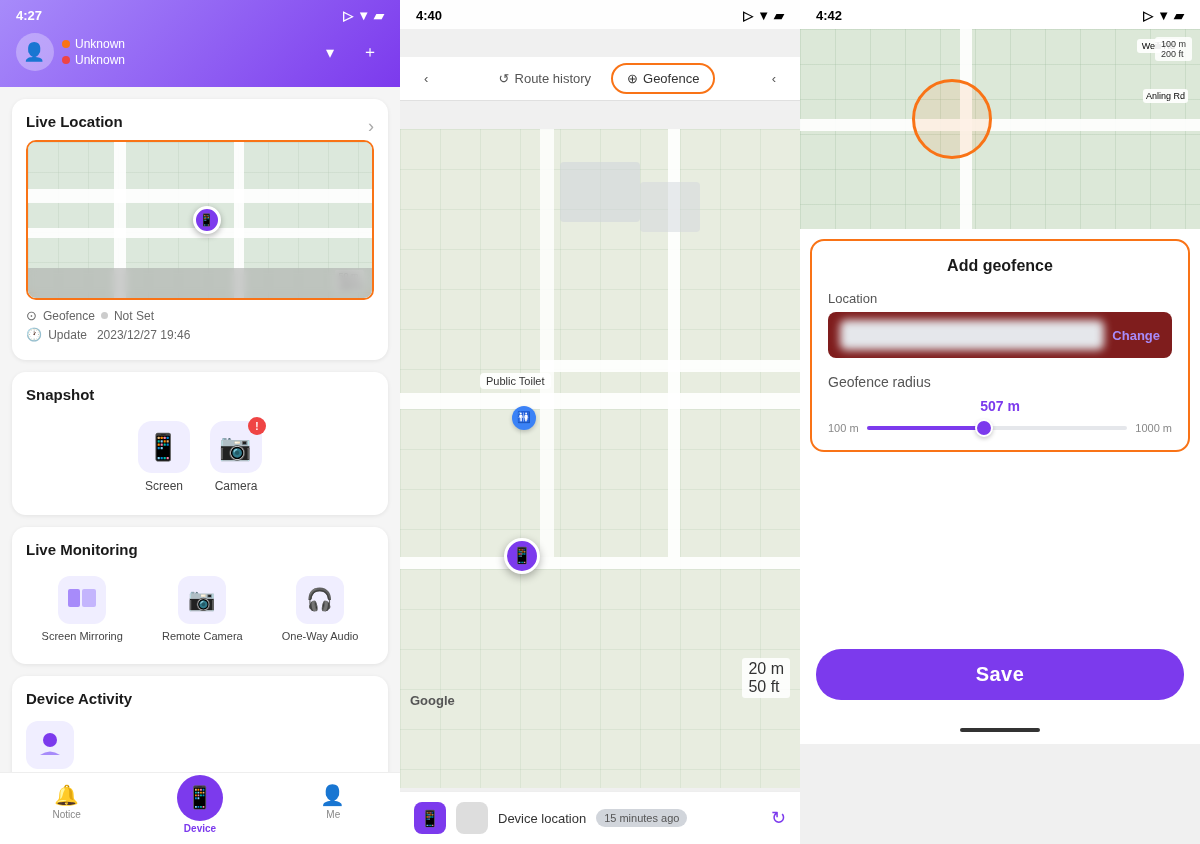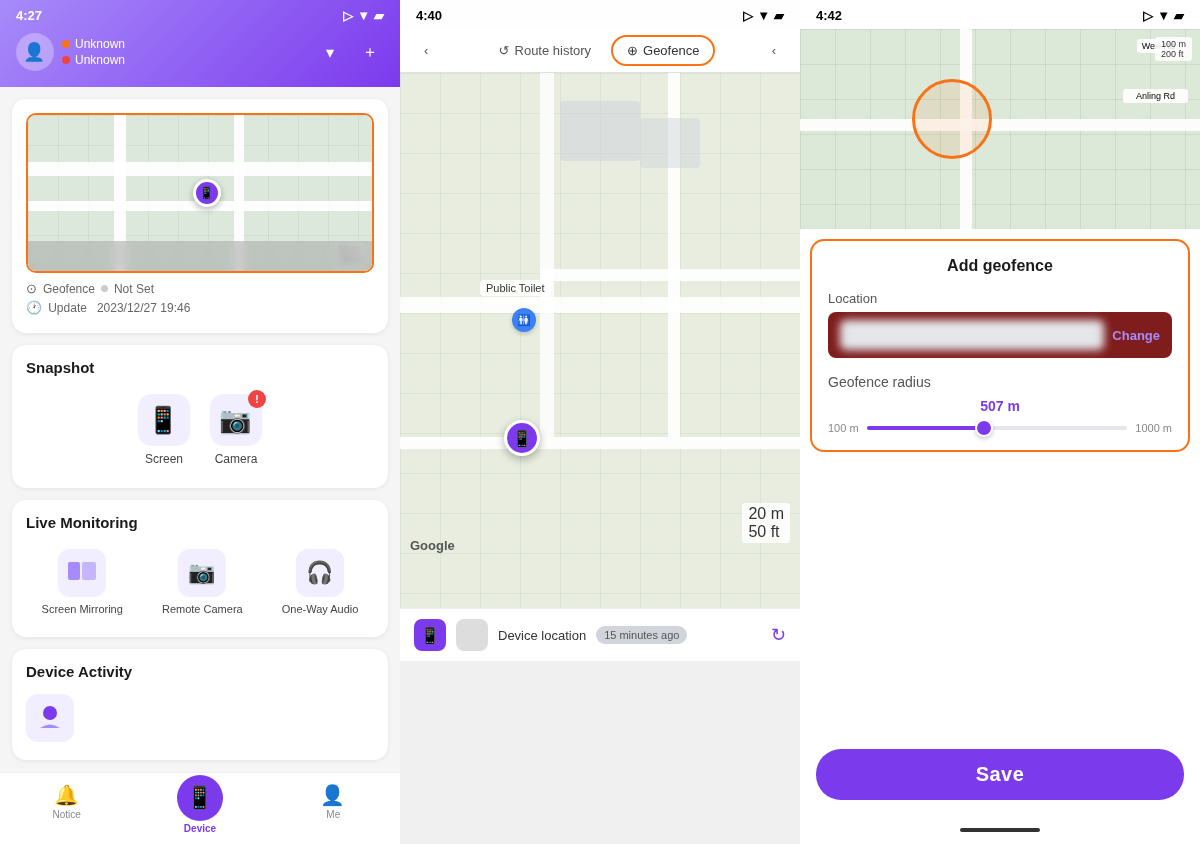--- a/index.html
+++ b/index.html
@@ -231,12 +231,13 @@
     
     .panel2 {
       width: 400px;
-      height: 661px;
+      height: 844px;
       background: #f0f0f0;
       display: flex;
       flex-direction: column;
       overflow: hidden;
       position: relative;
+      gap: 28px;
     }
     .panel2-status-bar {
       display: flex;

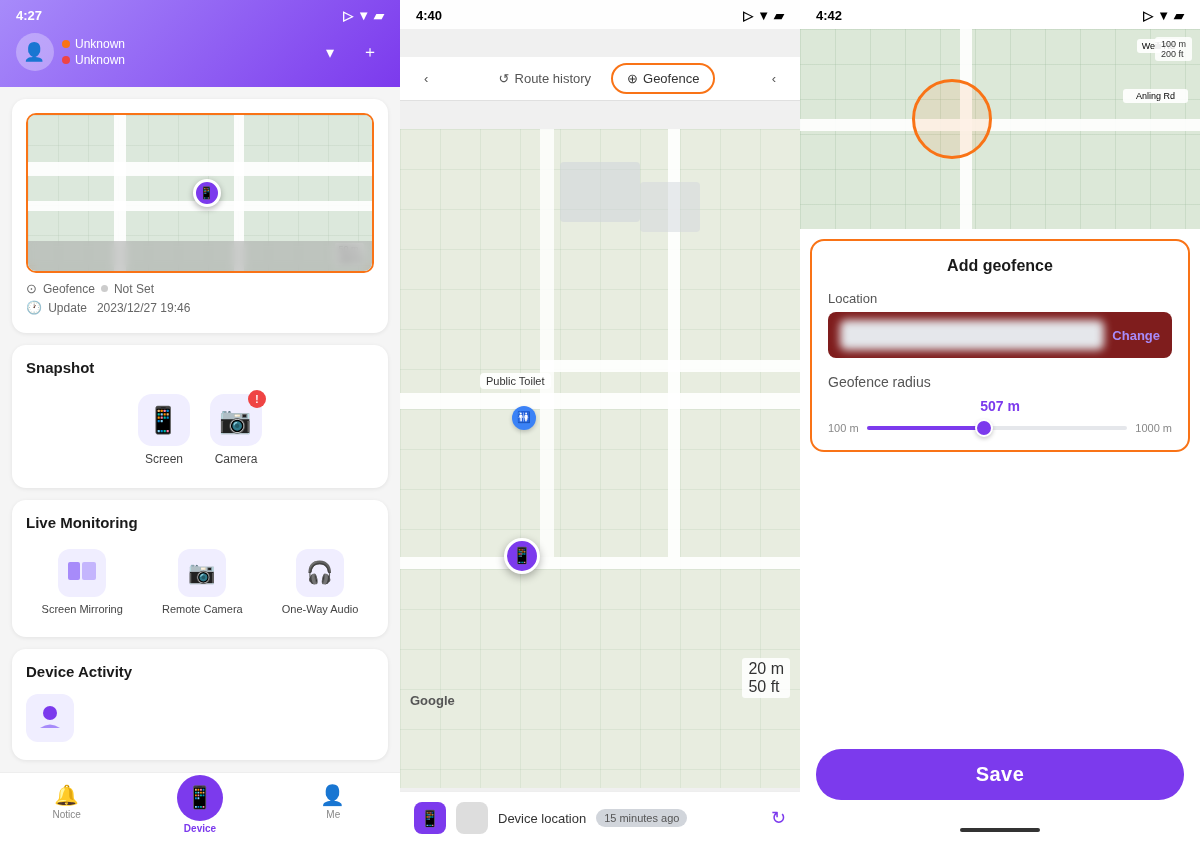--- a/index.html
+++ b/index.html
@@ -380,7 +380,7 @@
     
     .panel3 {
       width: 400px;
-      height: 844px;
+      height: 744px;
       background: #f5f5f5;
       display: flex;
       flex-direction: column;

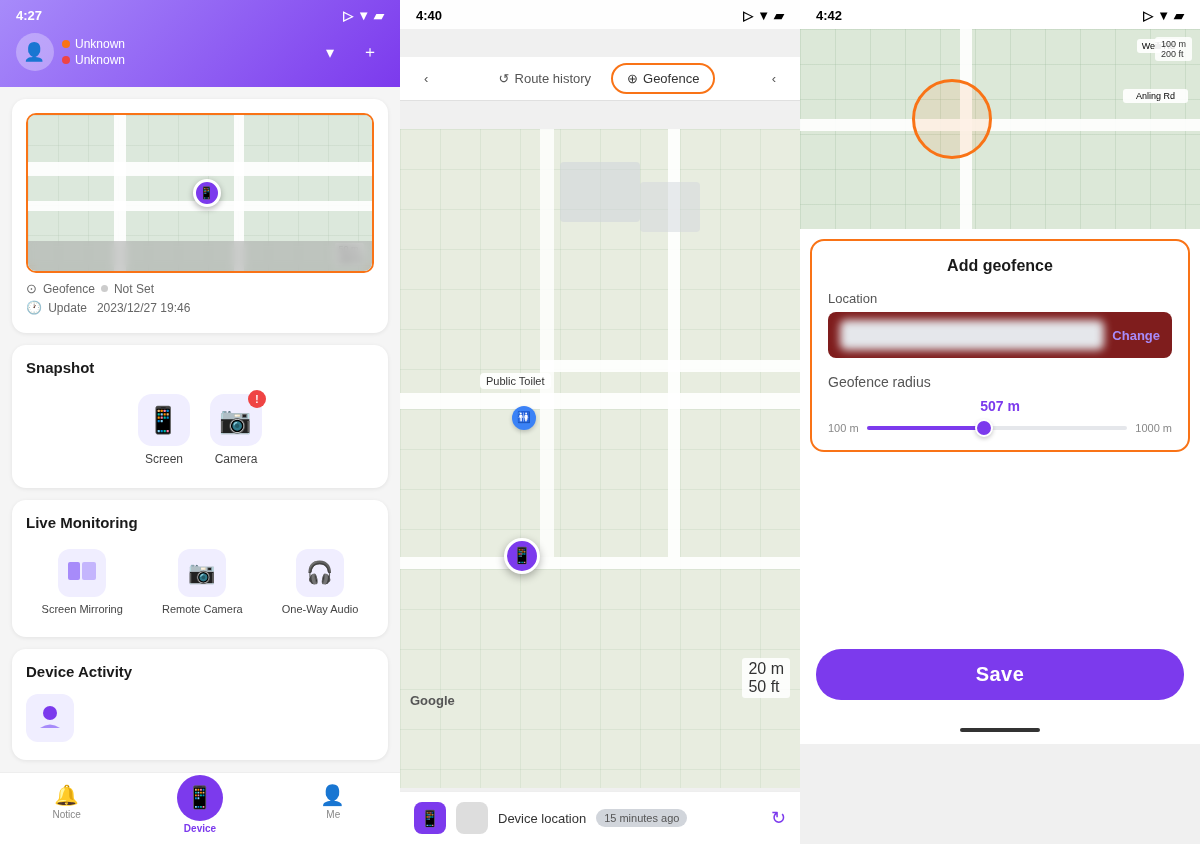--- a/index.html
+++ b/index.html
@@ -749,7 +749,7 @@
     <div class="st" style="top:0;bottom:0;left:40%;width:12px;"></div>
     <div class="st" style="top:45%;left:0;right:0;height:12px;"></div>
     <div style="position:absolute;top:5%;right:5%;background:rgba(255,255,255,0.9);padding:2px 5px;border-radius:3px;font-size:9px;">Weili Rd</div>
-    <div style="position:absolute;top:30%;right:3%;background:rgba(255,255,255,0.9);padding:2px 13px;border-radius:3px;font-size:9px;">Anling Rd</div>
+    <div style="position:absolute;top:30%;right:3%;background:rgba(255,255,255,0.9);padding:2px 3px;border-radius:3px;font-size:9px;">Anling Rd</div>
 
     <div style="position:absolute;top:25%;left:28%;width:80px;height:80px;border:3px solid #f97316;border-radius:50%;background:rgba(249,115,22,0.1);"></div>
     <div class="map-scale-box" style="top:8px;right:8px;font-size:9px;">

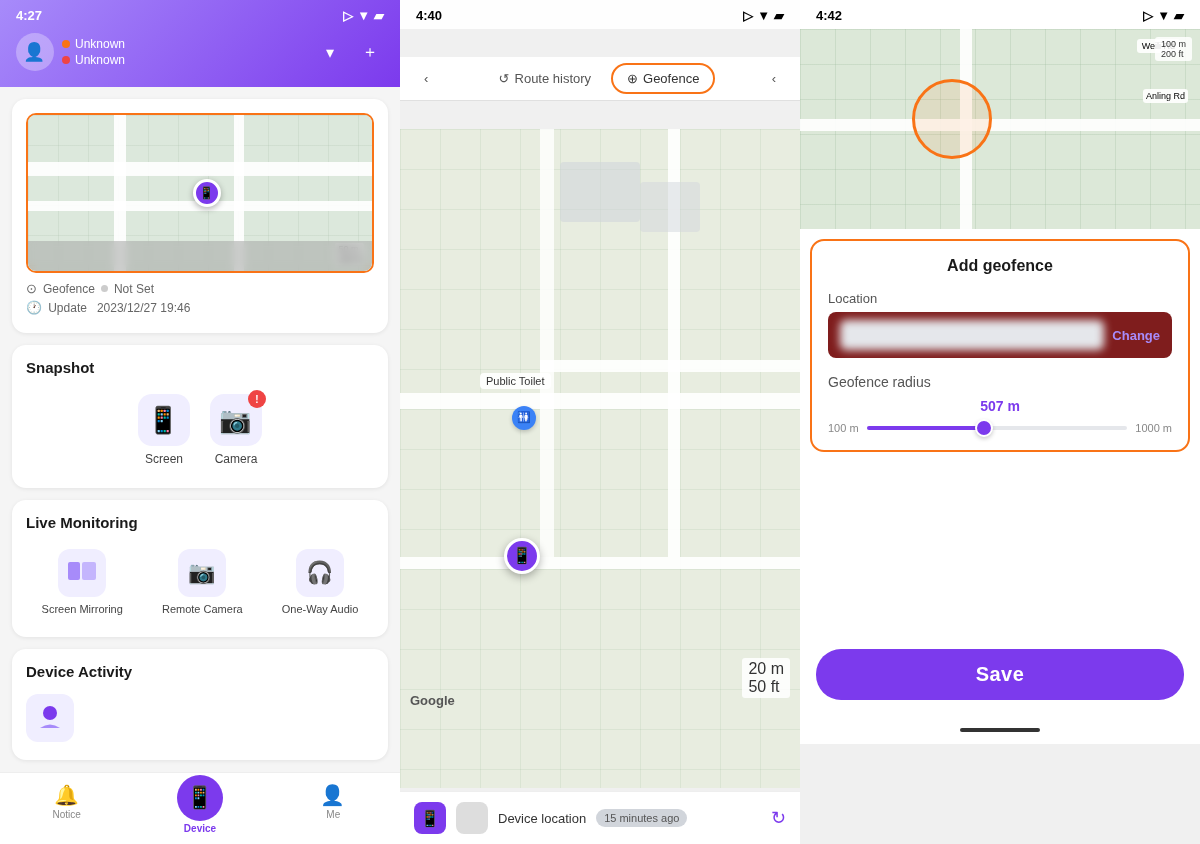--- a/index.html
+++ b/index.html
@@ -572,6 +572,10 @@
   <div class="panel1-content">
 
     <div class="card">
+      <div style="display:flex;align-items:center;justify-content:space-between;">
+        <div class="card-title">Live Location</div>
+        <span style="color:#aaa;font-size:18px;">›</span>
+      </div>
       <div class="map-preview">
         <div class="map-grid"></div>
 

